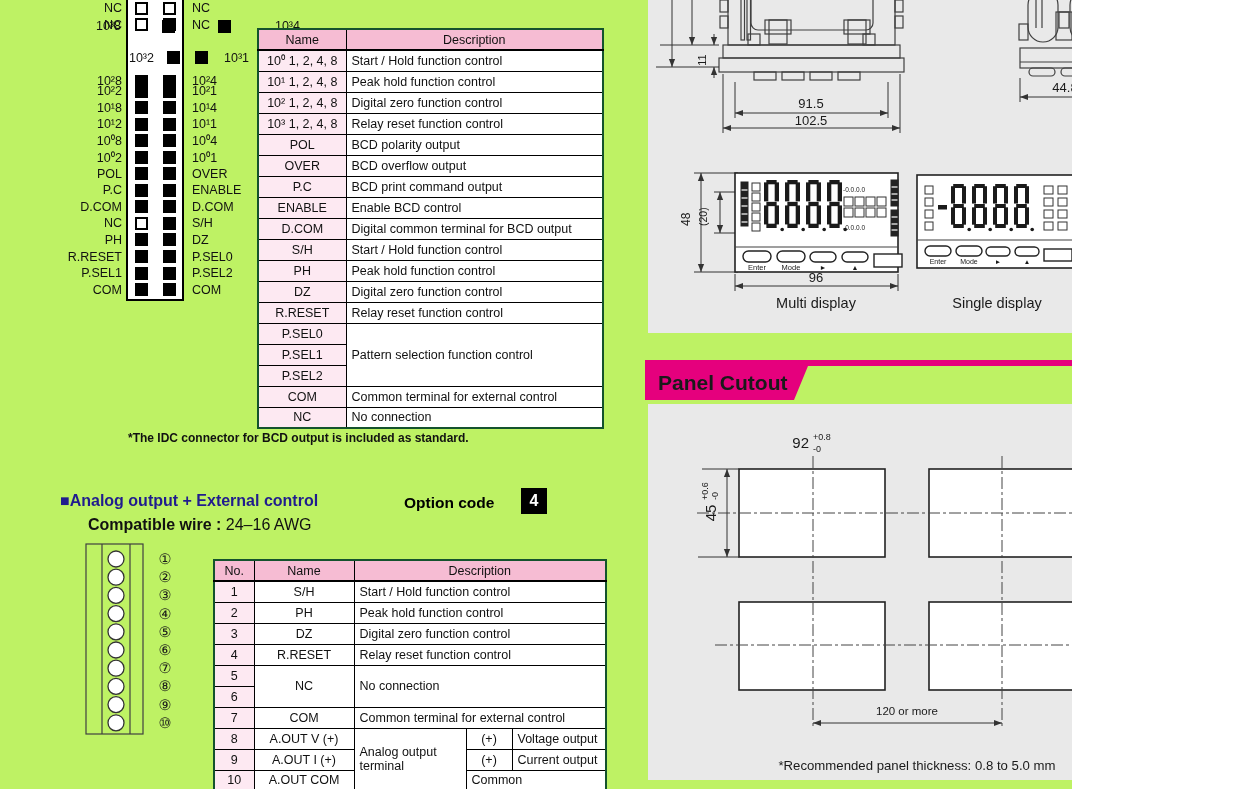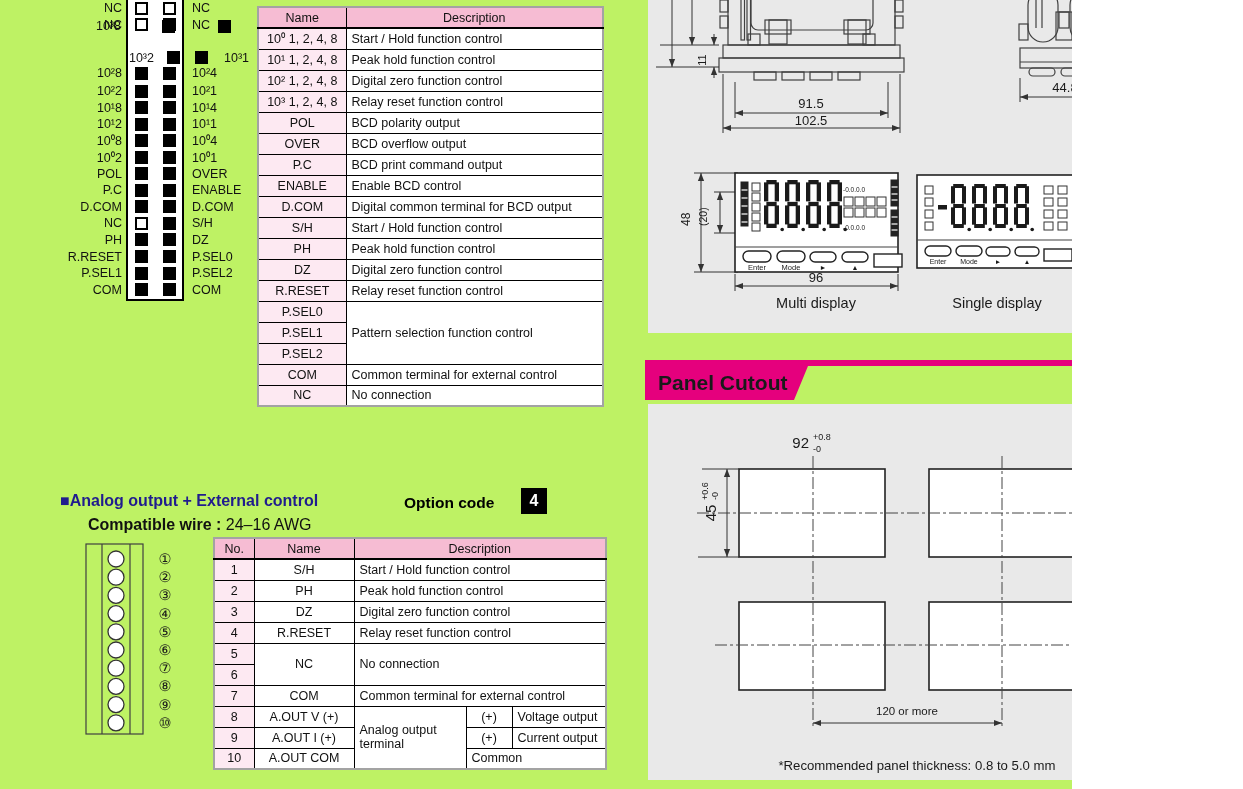--- a/index.html
+++ b/index.html
@@ -19,7 +19,7 @@
   .pin-sq.f { background:#000; }
 
   
-  table.tbl { position:absolute; border-collapse:collapse; border:2px solid #a3a3a3; background:#fff; font-size:12.5px; table-layout:fixed; }
+  table.tbl { position:absolute; border-collapse:collapse; border:2px solid #14532d; background:#fff; font-size:12.5px; table-layout:fixed;margin-top:22px; }
   .tbl th, .tbl td { border:1px solid #000; text-align:center; padding:1px 5px; height:21px; line-height:1.12; overflow:hidden; }
   .tbl th { background:#f6bcd3; font-weight:normal; border-bottom:2px solid #000; }
   .tbl td.pink { background:#fde9f2; }

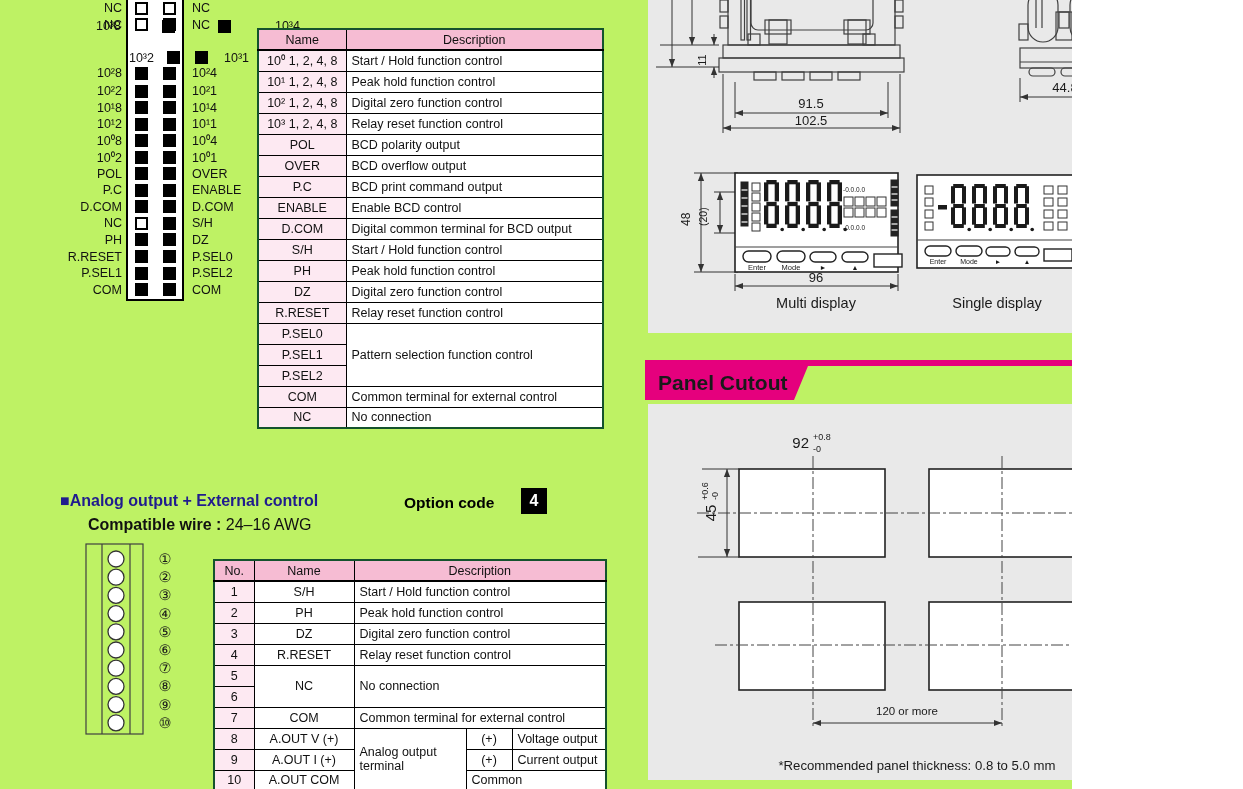--- a/index.html
+++ b/index.html
@@ -87,7 +87,7 @@
           <span class="pin-sq s2 f"></span>
           <span class="pin-label pr">10³1</span>
         </div>
-        <div class="pin-row" style="top: 65px;">
+        <div class="pin-row" style="top: 73px;">
           <span class="pin-label pl">10²8</span>
           <span class="pin-sq s1 f"></span>
           <span class="pin-sq s2 f"></span>

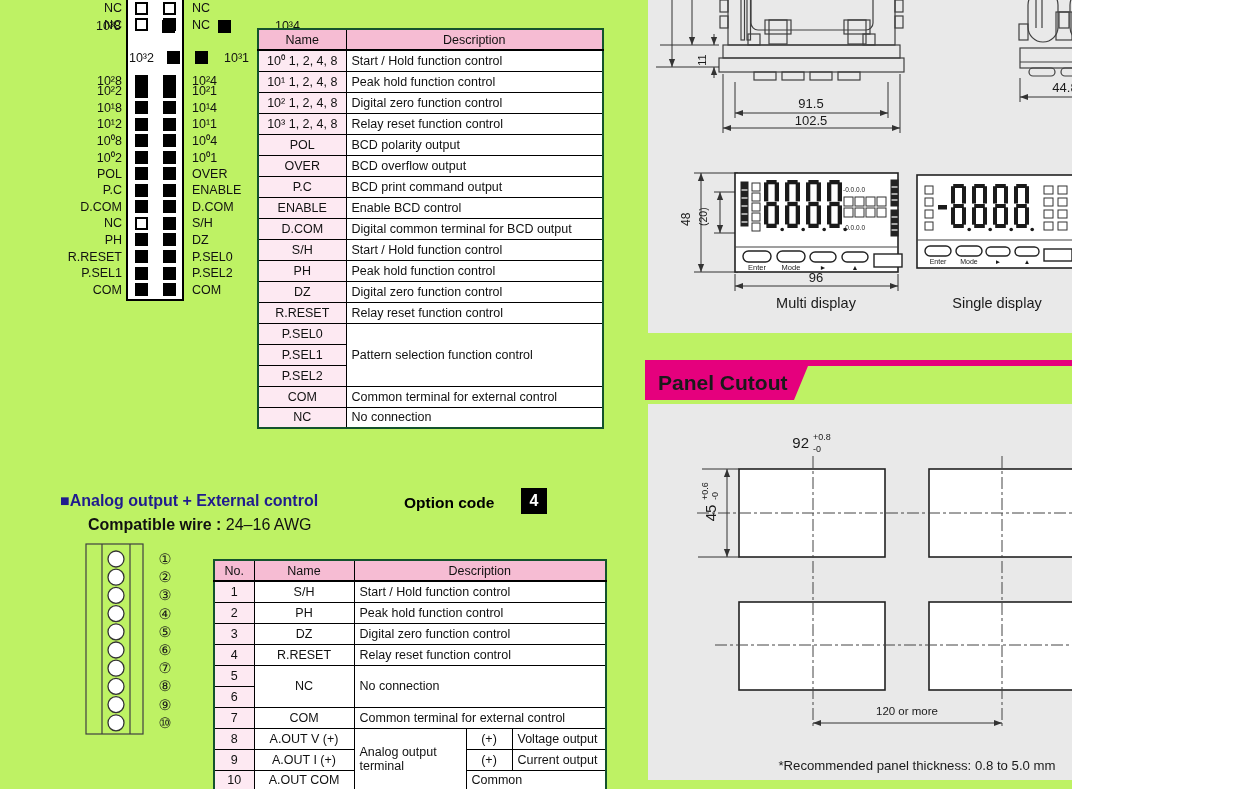--- a/index.html
+++ b/index.html
@@ -259,6 +259,7 @@
       </tbody>
     </table>
 
+  <div class="note" style="left:128px; top:431px;">*The IDC connector for BCD output is included as standard.</div>
 
   <div class="sec-title">■Analog output + External control</div>
   <div class="optcode-label">Option code</div>

